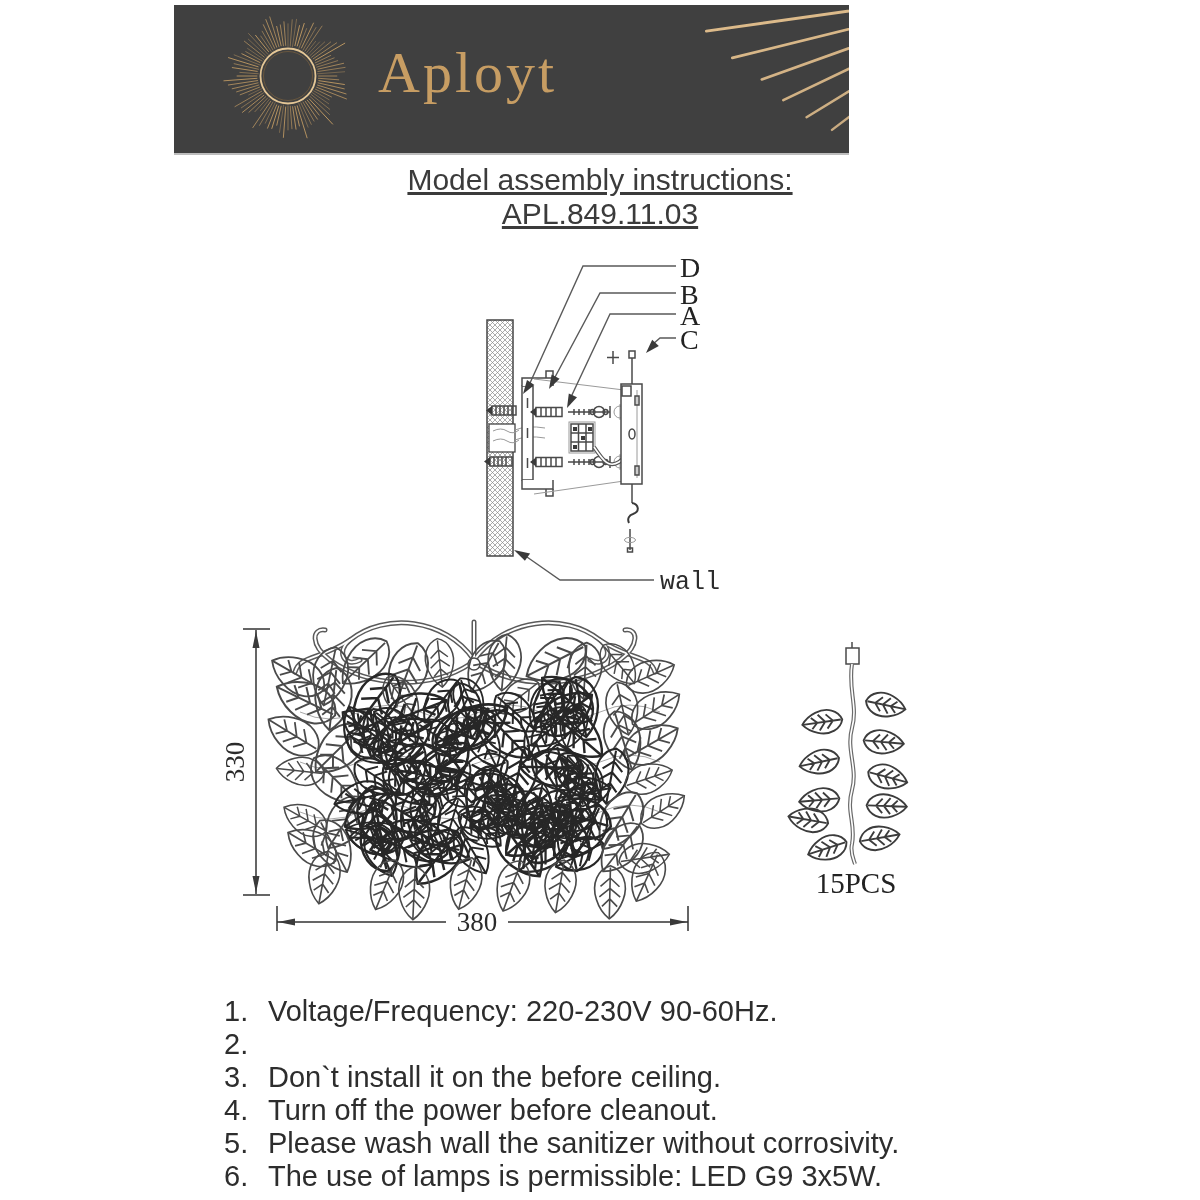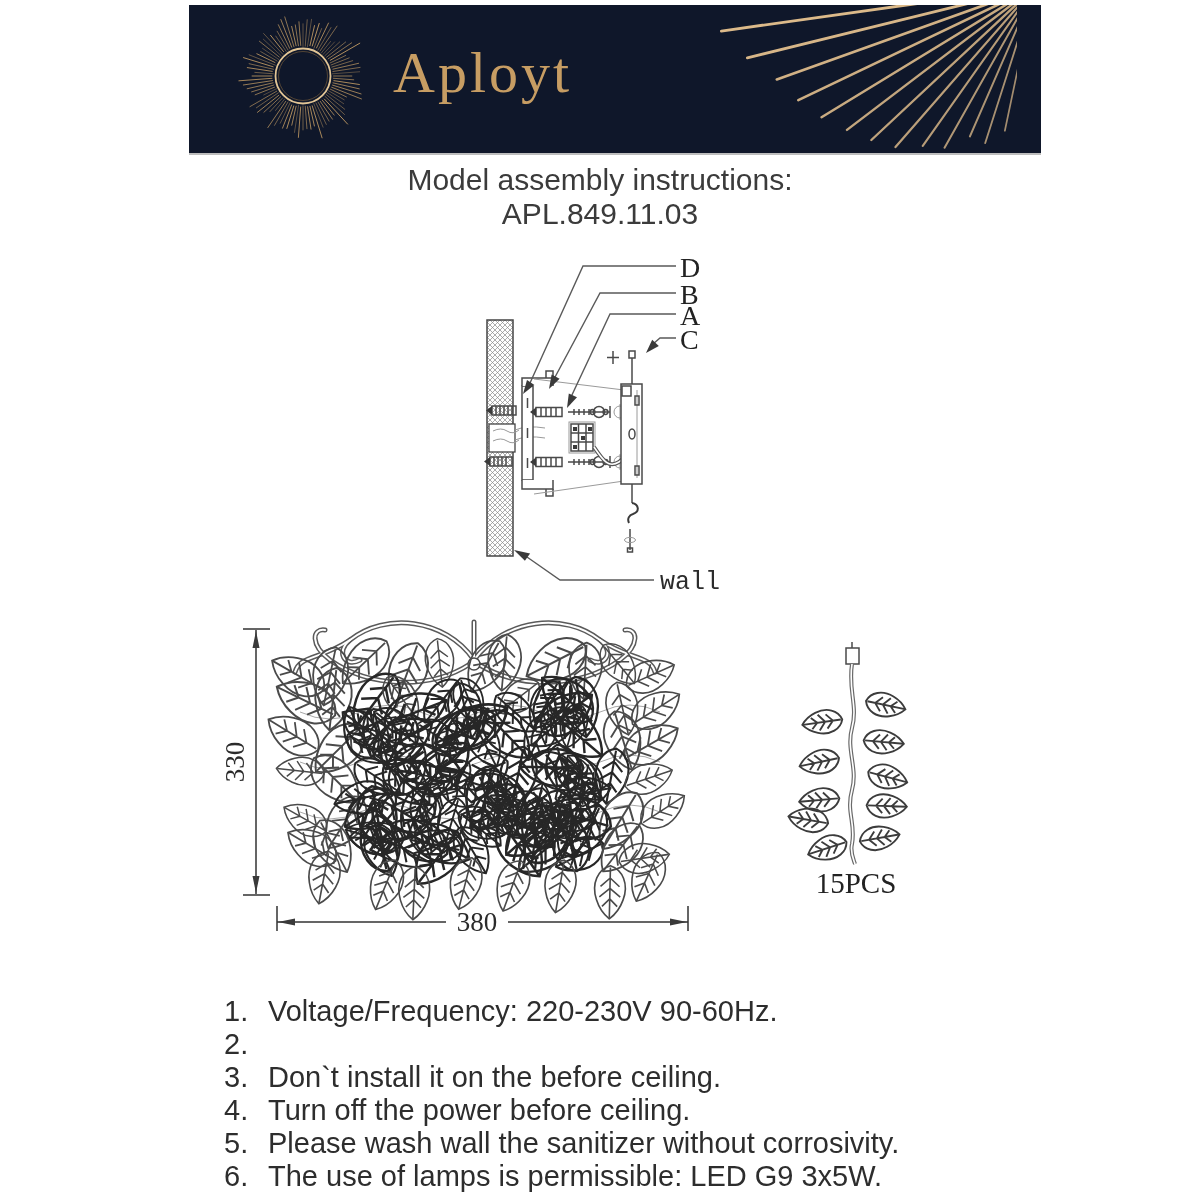--- a/index.html
+++ b/index.html
@@ -5,7 +5,7 @@
   html,body{margin:0;padding:0;}
   body{width:1200px;height:1200px;background:#ffffff;position:relative;overflow:hidden;
        font-family:"Liberation Sans",sans-serif;color:#2d2d2d;}
-  .banner{position:absolute;left:189px;top:5px;width:852px;height:148px;background:#0f172a;
+  .banner{position:absolute;left:174px;top:5px;width:675px;height:148px;background:#404040;
           border-bottom:2px solid #bdbdbd;overflow:hidden;}
   .banner-art{position:absolute;left:0;top:0;}
   .brand{position:absolute;left:204px;top:34px;font-family:"Liberation Serif",serif;

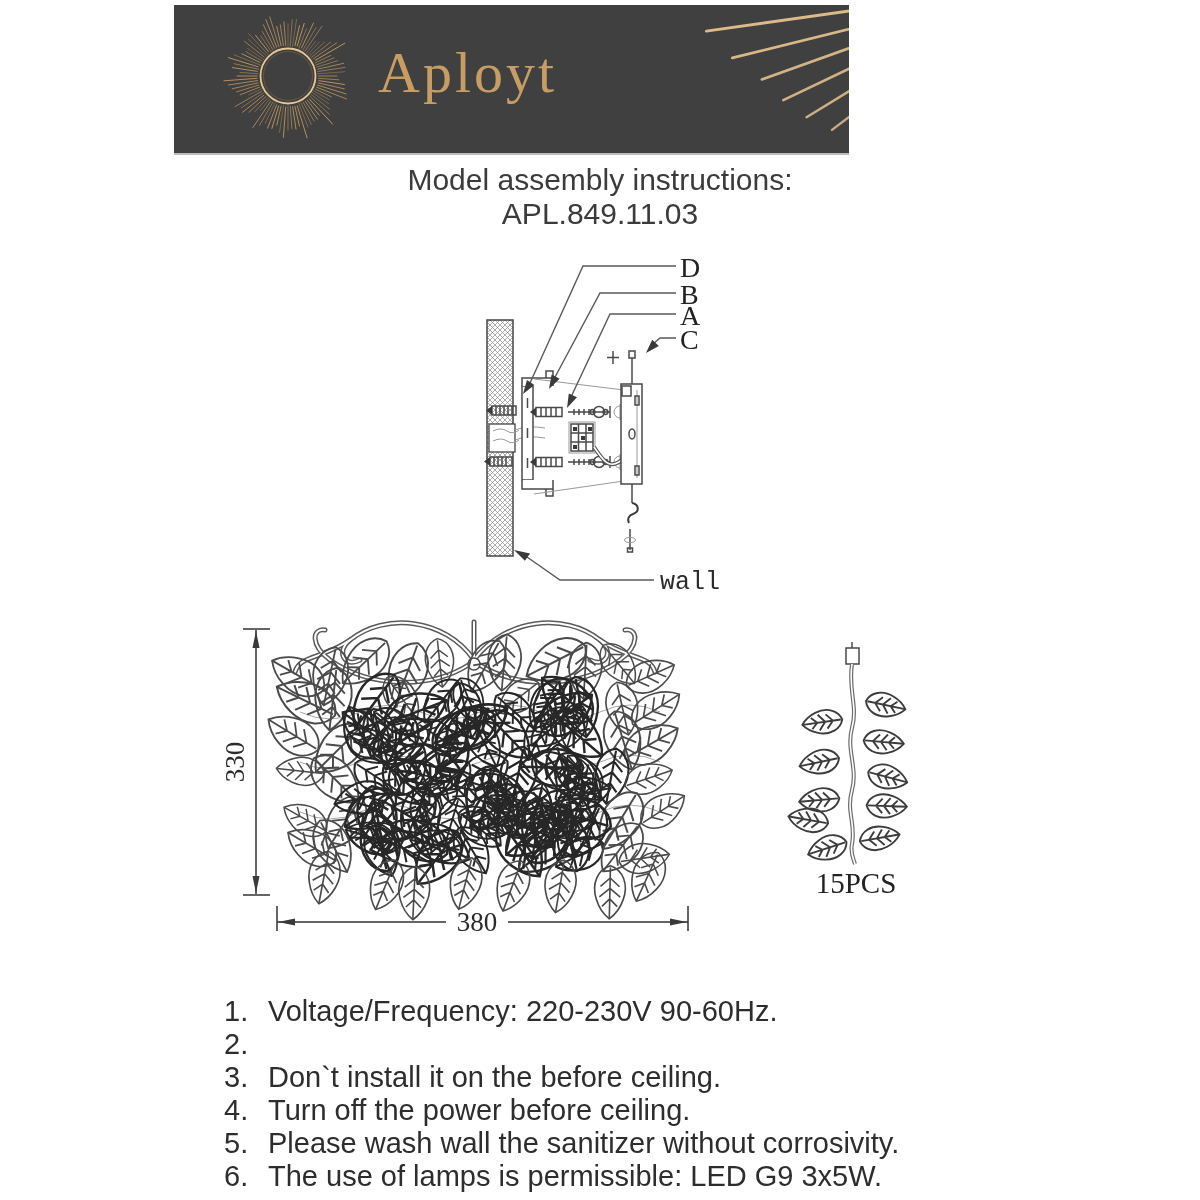--- a/index.html
+++ b/index.html
@@ -11,7 +11,7 @@
   .brand{position:absolute;left:204px;top:34px;font-family:"Liberation Serif",serif;
          font-size:58px;font-weight:400;letter-spacing:3px;color:#c79d63;}
   .title-block{position:absolute;left:0;top:163px;width:1200px;text-align:center;
-               color:#3b3b3b;font-size:30px;line-height:34px;font-weight:500;}
+               color:#3b3b3b;font-size:30px;line-height:34px;font-weight:500;text-decoration:underline;}
   .instructions{position:absolute;left:224px;top:995px;font-size:29px;color:#2d2d2d;}
   .inst-row{display:flex;align-items:baseline;height:33px;line-height:33px;}
   .inst-num{width:44px;flex:0 0 44px;}

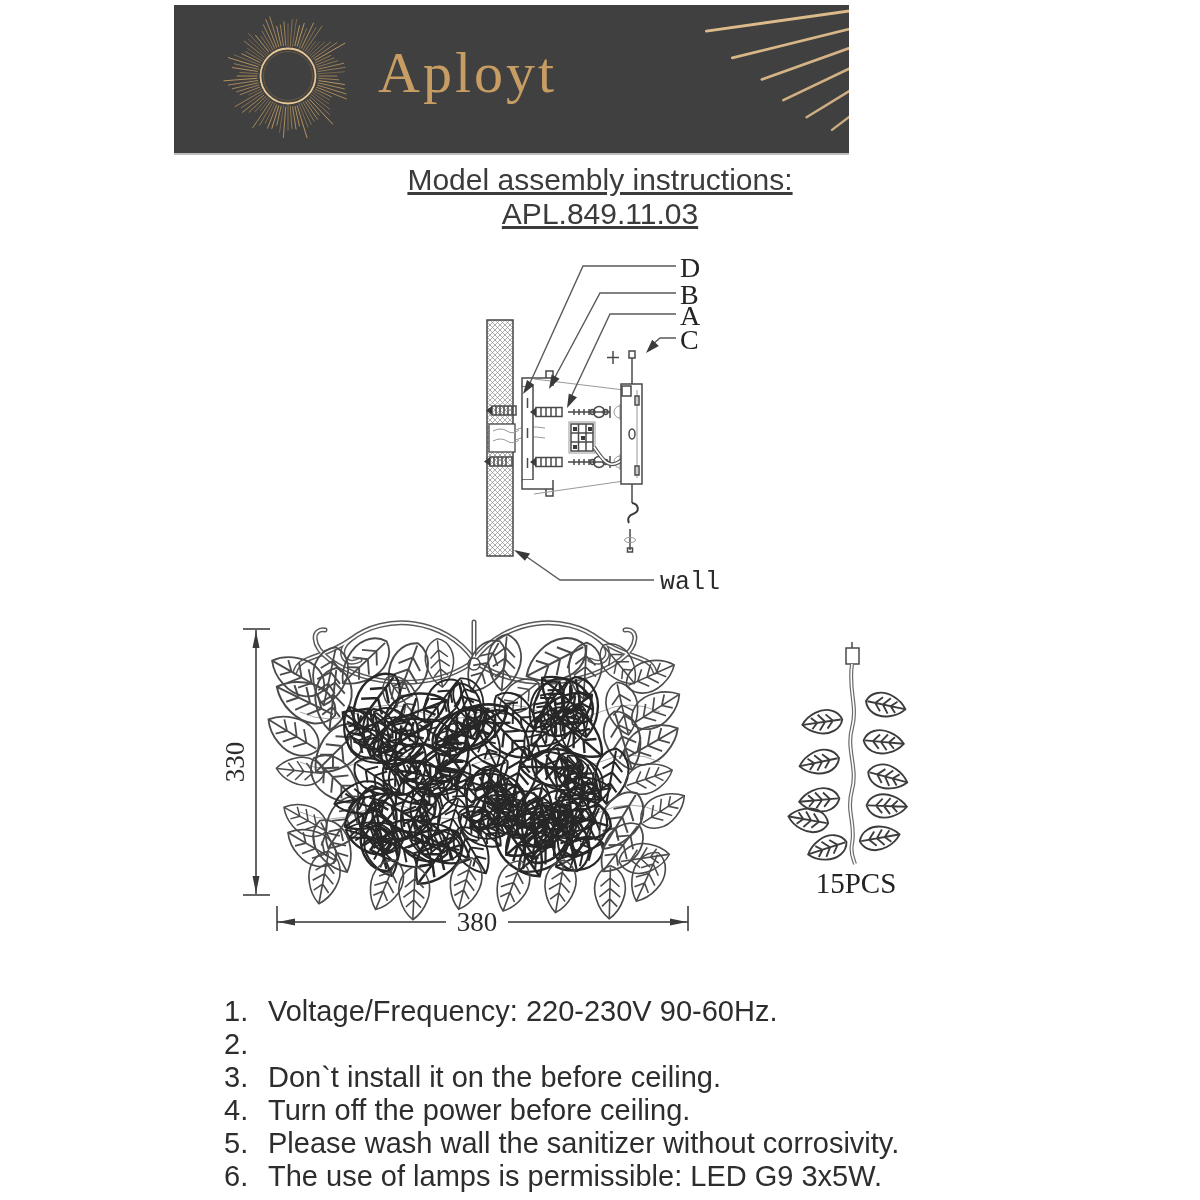--- a/index.html
+++ b/index.html
@@ -488,7 +488,7 @@
   </div>
   <div class="inst-row">
     <span class="inst-num">4.</span>
-    <span class="inst-text">Turn off the power before ceiling.</span>
+    <span class="inst-text">Turn off the power before cleanout.</span>
   </div>
   <div class="inst-row">
     <span class="inst-num">5.</span>

